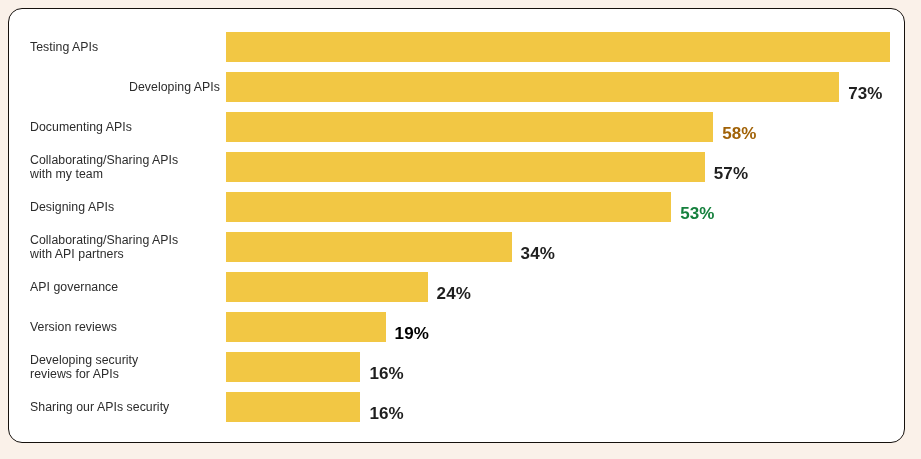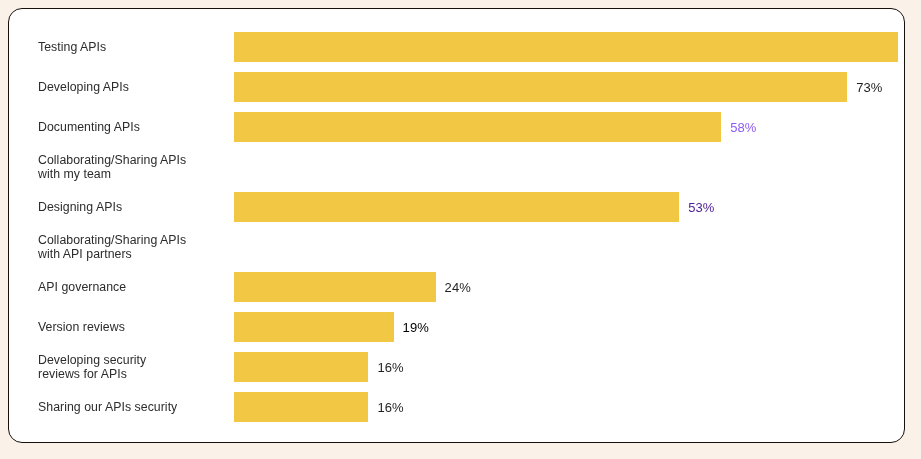--- a/index.html
+++ b/index.html
@@ -40,7 +40,6 @@
     left: 0;
     width: 100%;
     height: 40px;
-    margin-left: 8px;
   }
 
   .row-label {

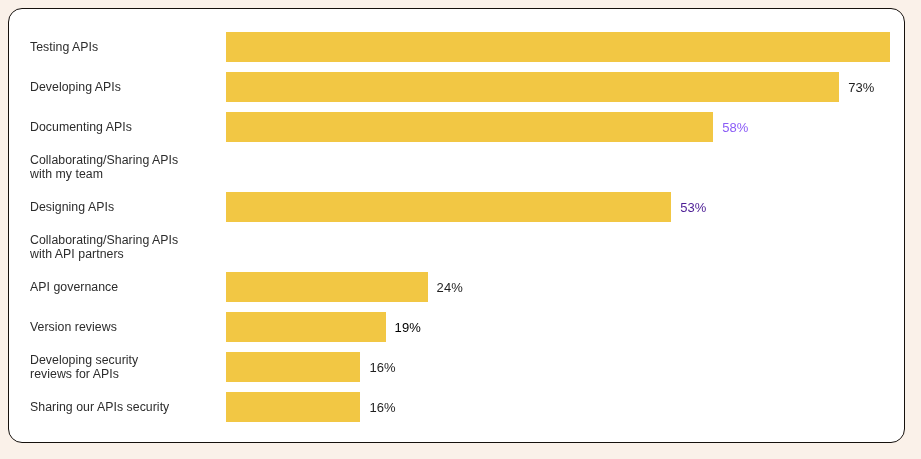--- a/index.html
+++ b/index.html
@@ -98,7 +98,7 @@
           <div class="bar-fill" style="width: 663.6px; background: rgb(242, 199, 68);"></div>
         </div>
       </div>
-      <div class="bar-row" style="top: 58px;">
+      <div class="bar-row" style="top: 58px; text-align: right;">
         <div class="row-label">Developing APIs</div>
         <div class="bar-track">
           <div class="bar-fill" style="width: 613.2px; background: rgb(242, 199, 68);"></div>

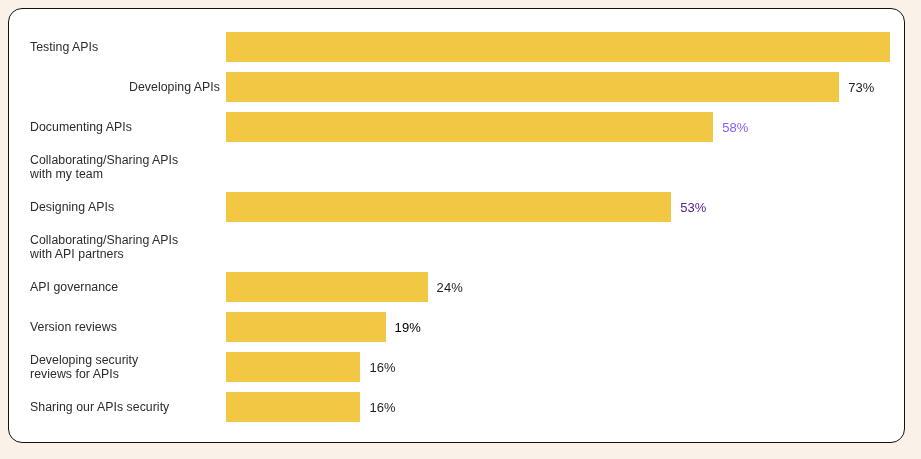--- a/index.html
+++ b/index.html
@@ -76,12 +76,12 @@
 
   .bar-value {
     position: absolute;
-    top: 0;
+    top: 7px;
     height: 30px;
     display: flex;
     align-items: center;
-    font-size: 13px;
-    font-weight: normal;
+    font-size: 17px;
+    font-weight: bold;
     color: #1f1f1f;
     white-space: nowrap;
     letter-spacing: 0.1px;

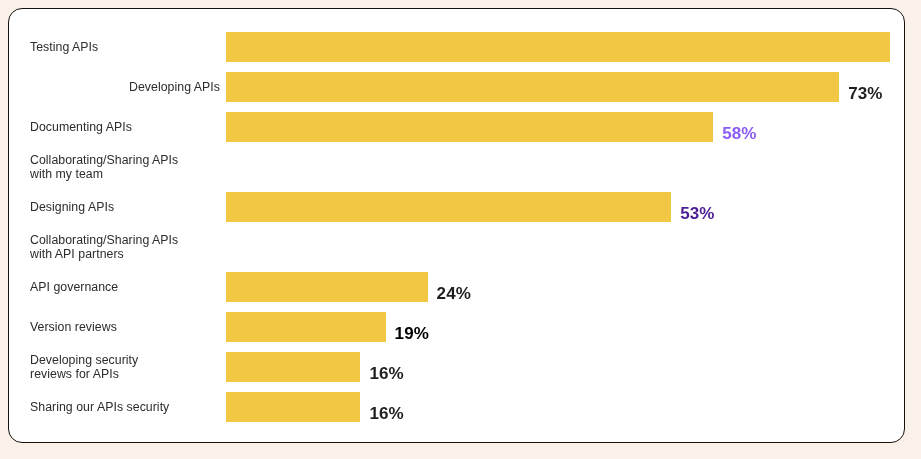--- a/index.html
+++ b/index.html
@@ -109,7 +109,7 @@
         <div class="row-label">Documenting APIs</div>
         <div class="bar-track">
           <div class="bar-fill" style="width: 487.2px; background: rgb(242, 199, 68);"></div>
-          <div class="bar-value" style="left: 496.2px; color: #8b5cf6;">58%</div>
+          <div class="bar-value" style="left: 496.2px; color: #a16207;">58%</div>
         </div>
       </div>
       <div class="bar-row" style="top: 138px;">

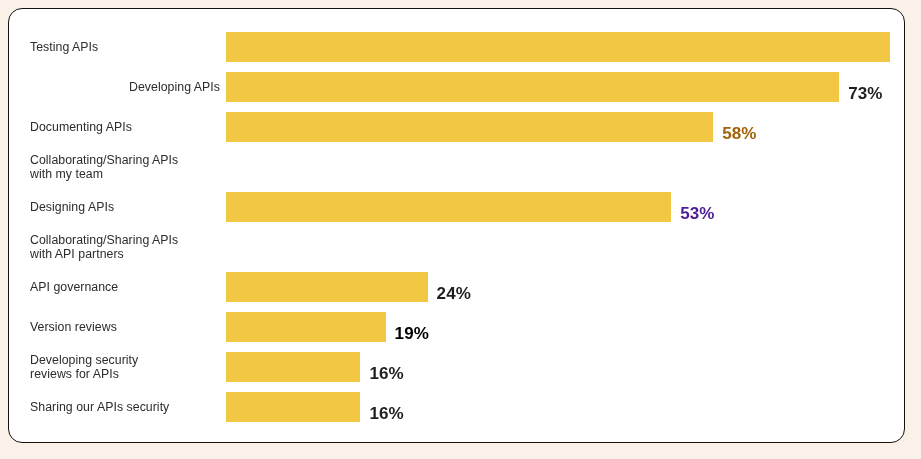--- a/index.html
+++ b/index.html
@@ -115,6 +115,10 @@
       <div class="bar-row" style="top: 138px;">
         <div class="row-label">Collaborating/Sharing APIs
 with my team</div>
+        <div class="bar-track">
+          <div class="bar-fill" style="width: 478.8px; background: rgb(242, 199, 68);"></div>
+          <div class="bar-value" style="left: 487.8px; color: rgb(31, 31, 31);">57%</div>
+        </div>
       </div>
       <div class="bar-row" style="top: 178px;">
         <div class="row-label">Designing APIs</div>

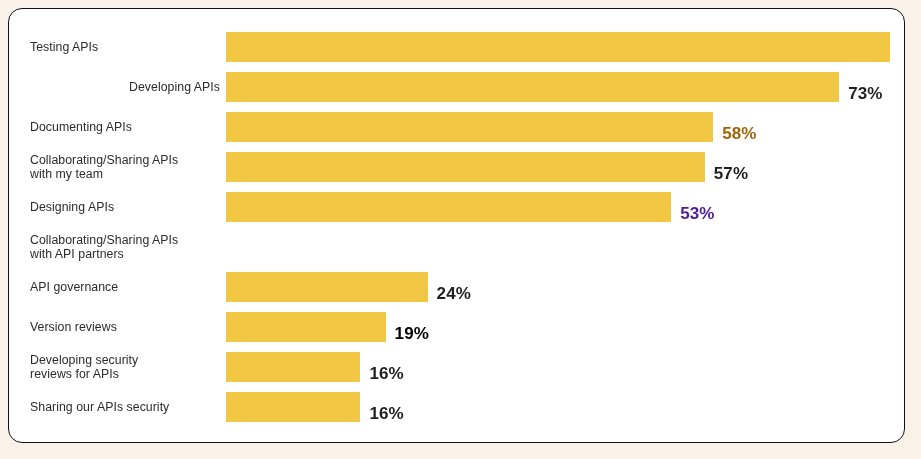--- a/index.html
+++ b/index.html
@@ -124,7 +124,7 @@
         <div class="row-label">Designing APIs</div>
         <div class="bar-track">
           <div class="bar-fill" style="width: 445.2px; background: rgb(242, 199, 68);"></div>
-          <div class="bar-value" style="left: 454.2px; color: #4c1d95;">53%</div>
+          <div class="bar-value" style="left: 454.2px; color: #15803d;">53%</div>
         </div>
       </div>
       <div class="bar-row" style="top: 218px;">

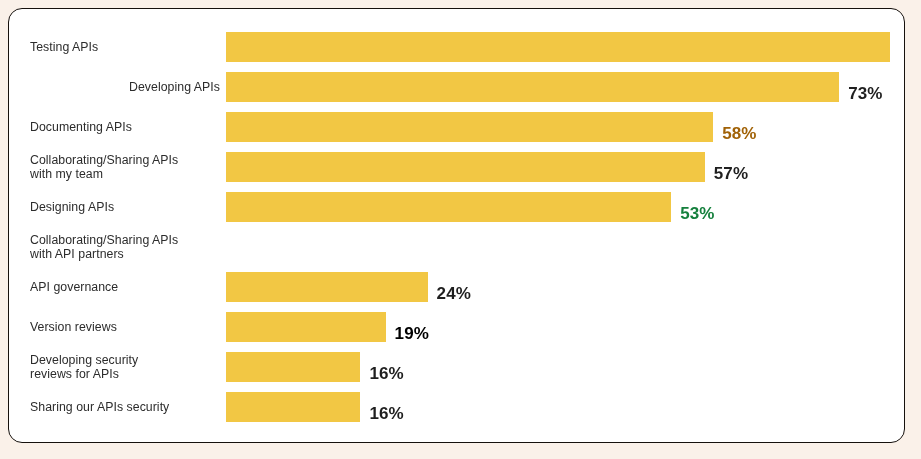--- a/index.html
+++ b/index.html
@@ -130,6 +130,10 @@
       <div class="bar-row" style="top: 218px;">
         <div class="row-label">Collaborating/Sharing APIs
 with API partners</div>
+        <div class="bar-track">
+          <div class="bar-fill" style="width: 285.6px; background: rgb(242, 199, 68);"></div>
+          <div class="bar-value" style="left: 294.6px; color: rgb(31, 31, 31);">34%</div>
+        </div>
       </div>
       <div class="bar-row" style="top: 258px;">
         <div class="row-label">API governance</div>

